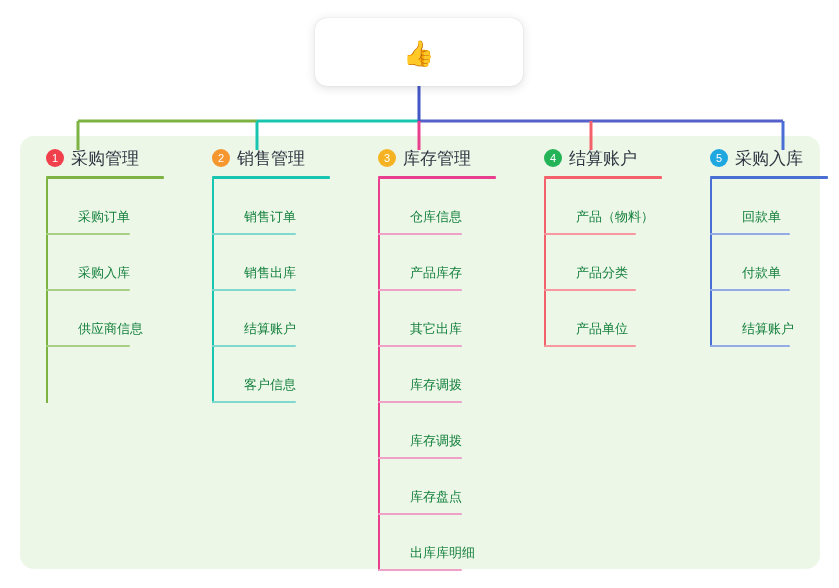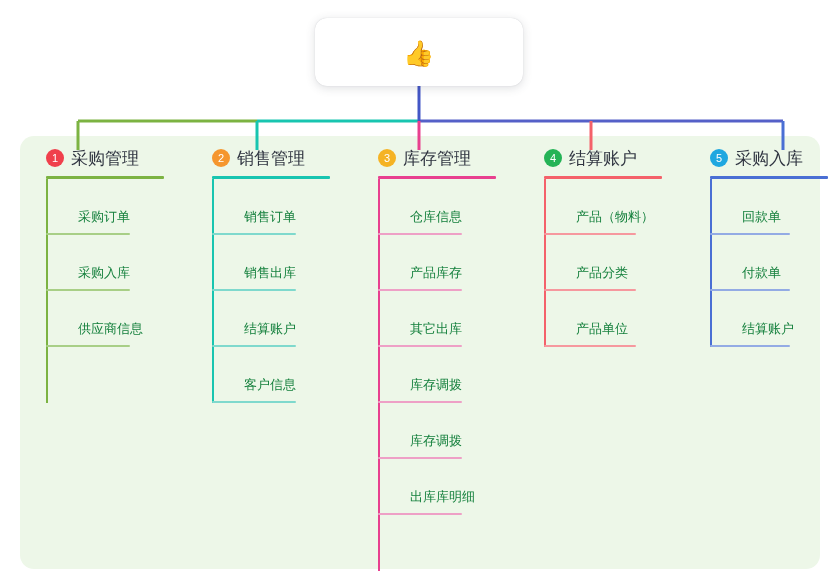--- a/index.html
+++ b/index.html
@@ -233,6 +233,10 @@
             <div class="leaf-rule" style="background: rgb(238, 160, 198); width: 84px;"></div>
           </div>
           <div class="leaf">
+            <span class="leaf-label">库存盘点</span>
+            <div class="leaf-rule" style="background: rgb(238, 160, 198); width: 84px;"></div>
+          </div>
+          <div class="leaf">
             <span class="leaf-label">出库库明细</span>
             <div class="leaf-rule" style="background: rgb(238, 160, 198); width: 84px;"></div>
           </div>

